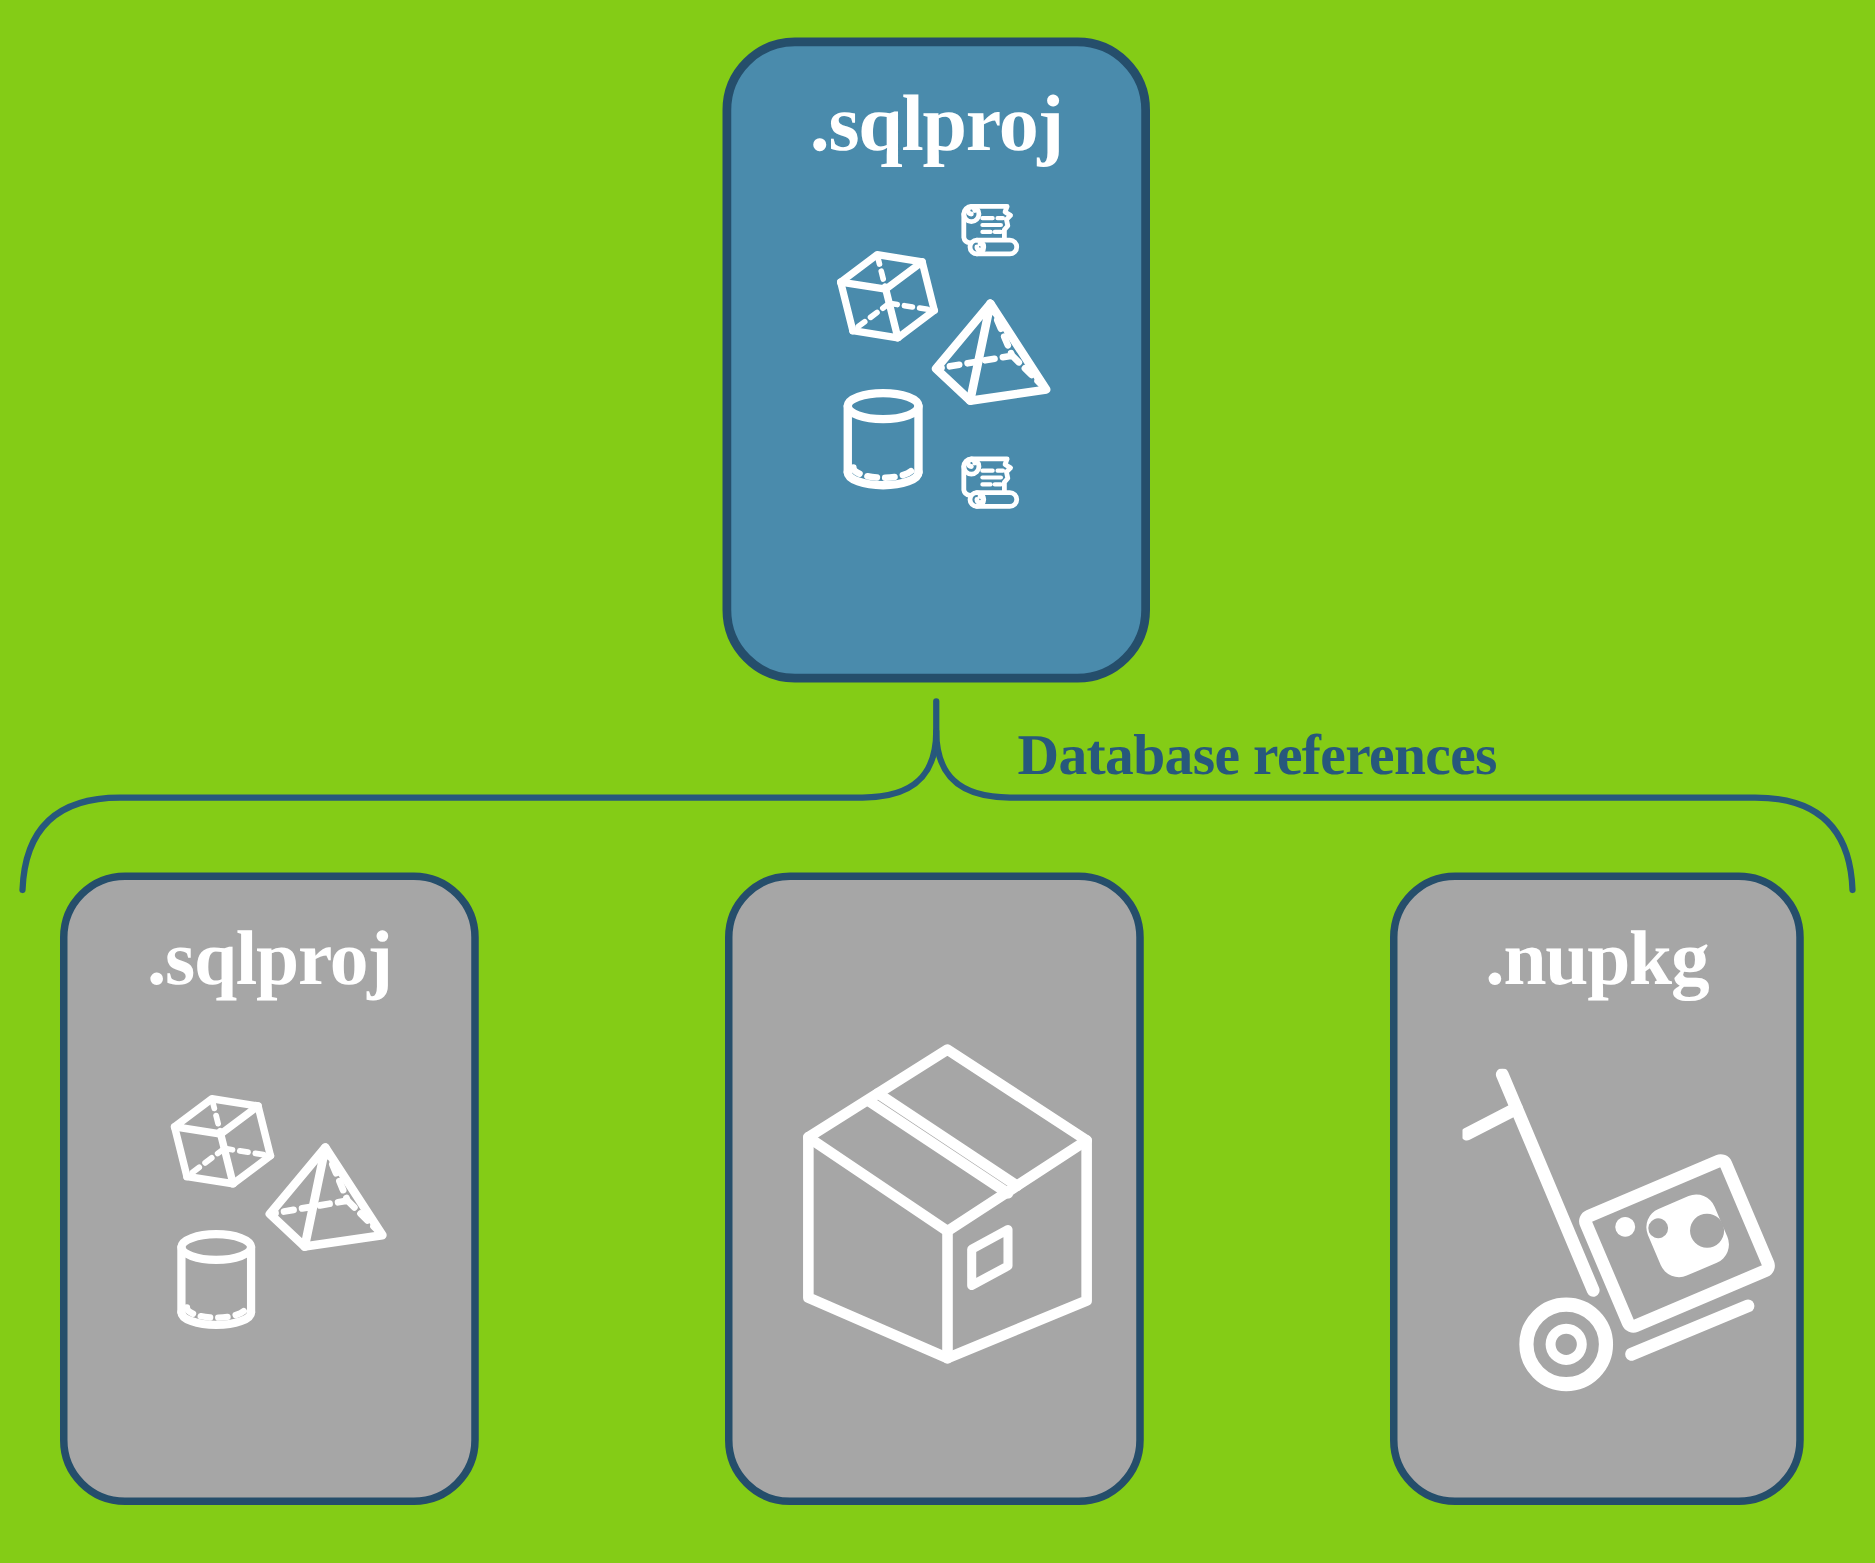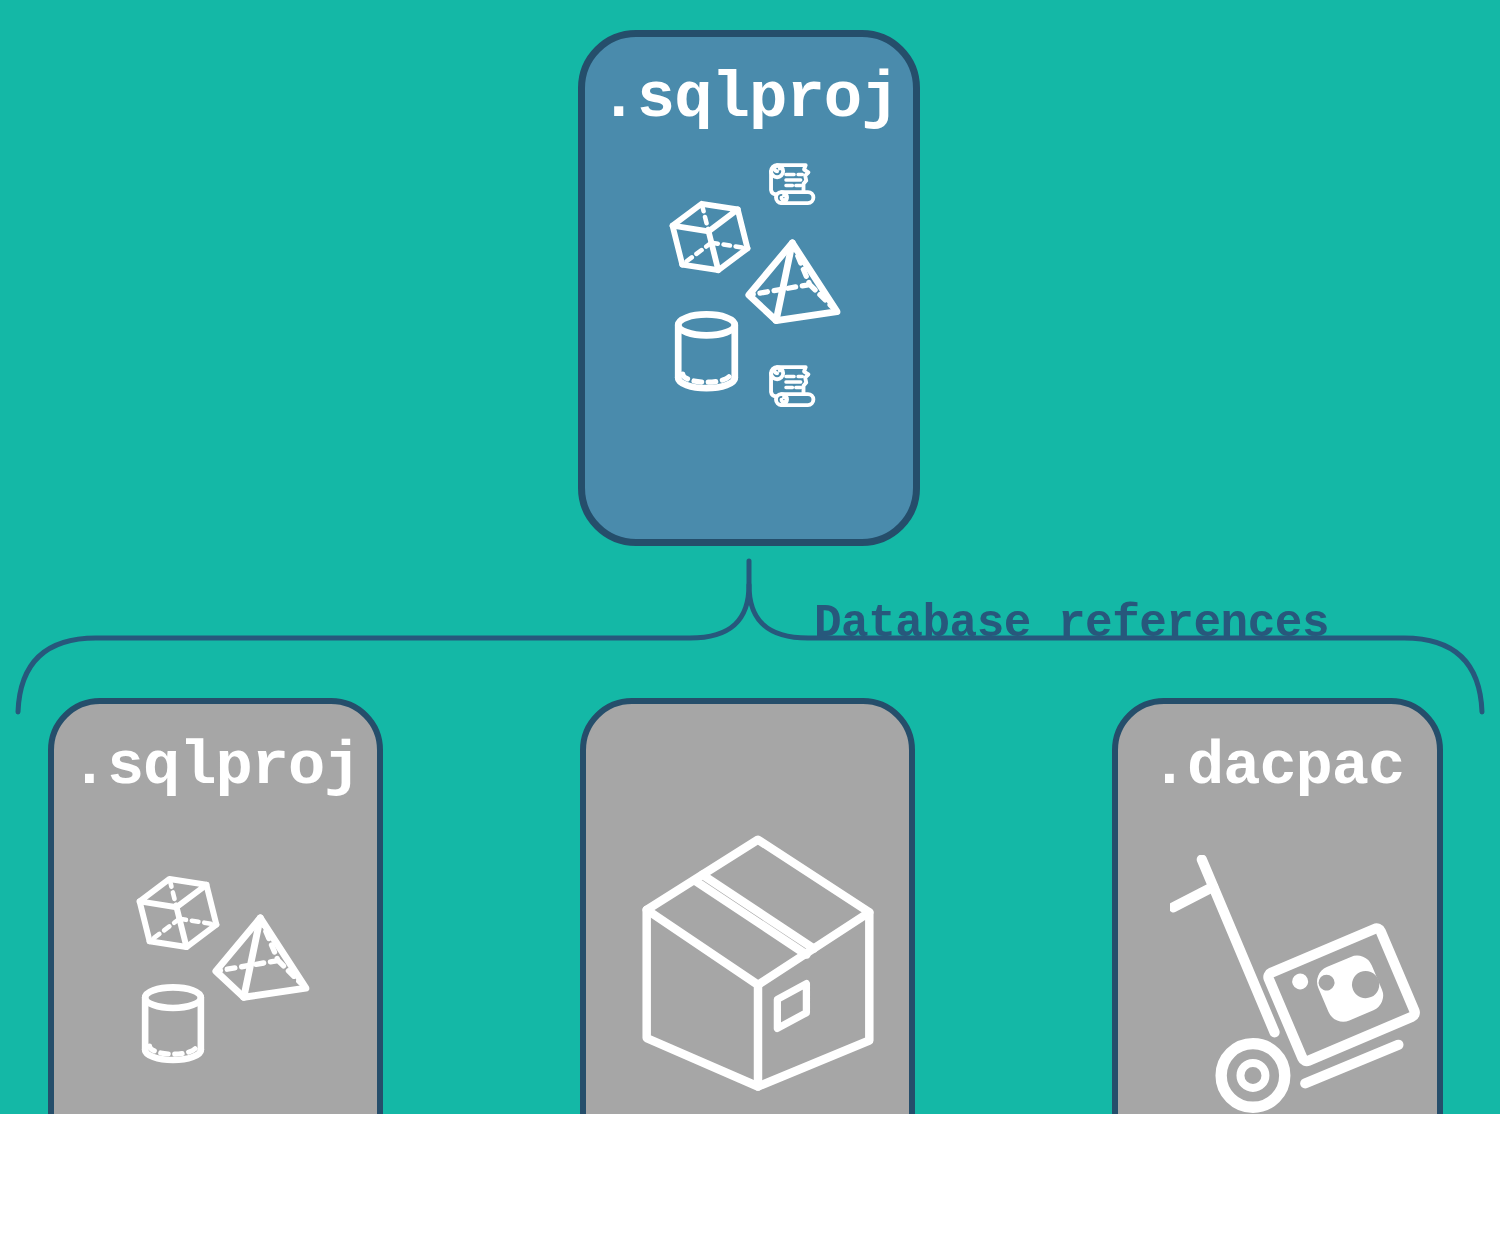--- a/index.html
+++ b/index.html
@@ -11,8 +11,8 @@
   }
   html,body{margin:0;padding:0;background:#ffffff;}
   .stage{
-    position:relative;width:1500px;height:1114px;background:#14b8a6;overflow:hidden;
-    font-family:Liberation Mono, monospace;
+    position:relative;width:1500px;height:1250px;background:#84cc16;overflow:hidden;
+    font-family:Liberation Serif, serif;
   }
   .card{position:absolute;box-sizing:border-box;border:7px solid var(--card-border);}
   .card.root{

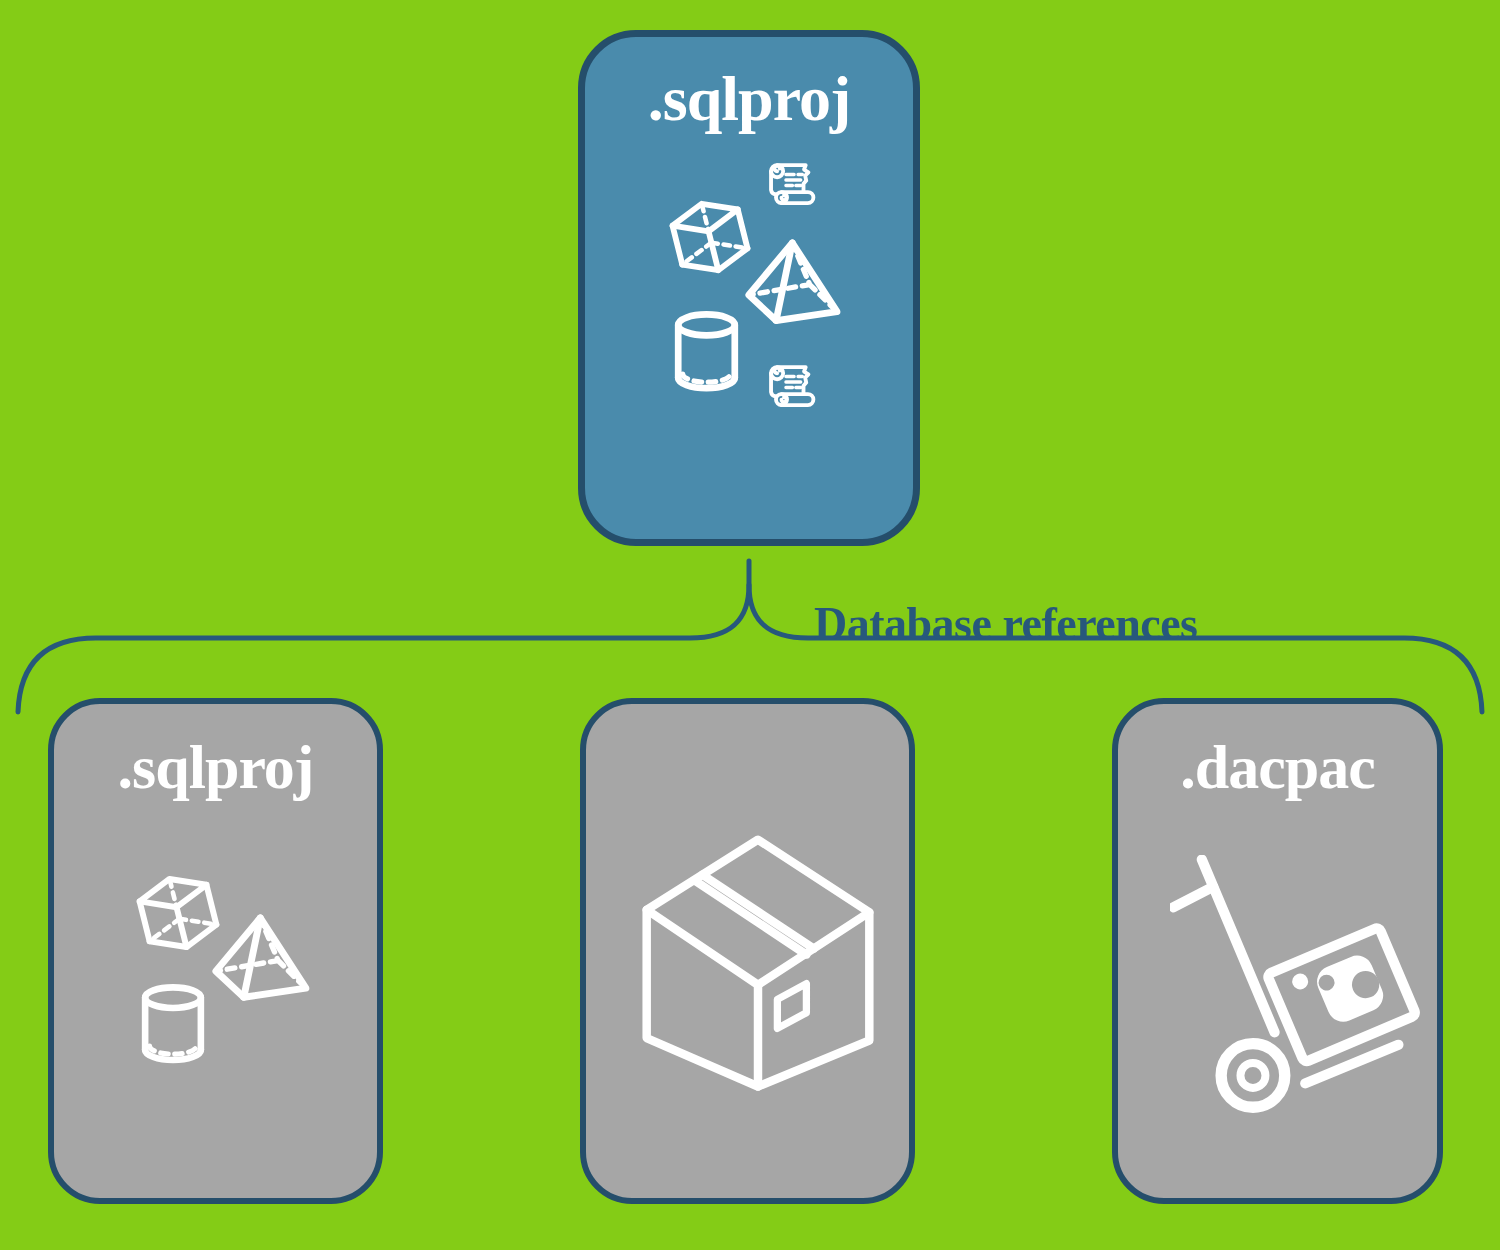--- a/index.html
+++ b/index.html
@@ -37,7 +37,7 @@
   .brace path{fill:none;stroke:var(--connector-line);stroke-width:5;stroke-linecap:round;}
   .connector-label{
     position:absolute;left:814px;top:581px;color:var(--connector-line);
-    font-size:46px;font-weight:700;letter-spacing:-0.5px;line-height:1;white-space:nowrap;margin-top:20px;
+    font-size:46px;font-weight:700;letter-spacing:-0.5px;line-height:1;white-space:nowrap;
   }
   .ol{stroke:currentColor;fill:none;stroke-linejoin:round;stroke-linecap:round;}
 </style>

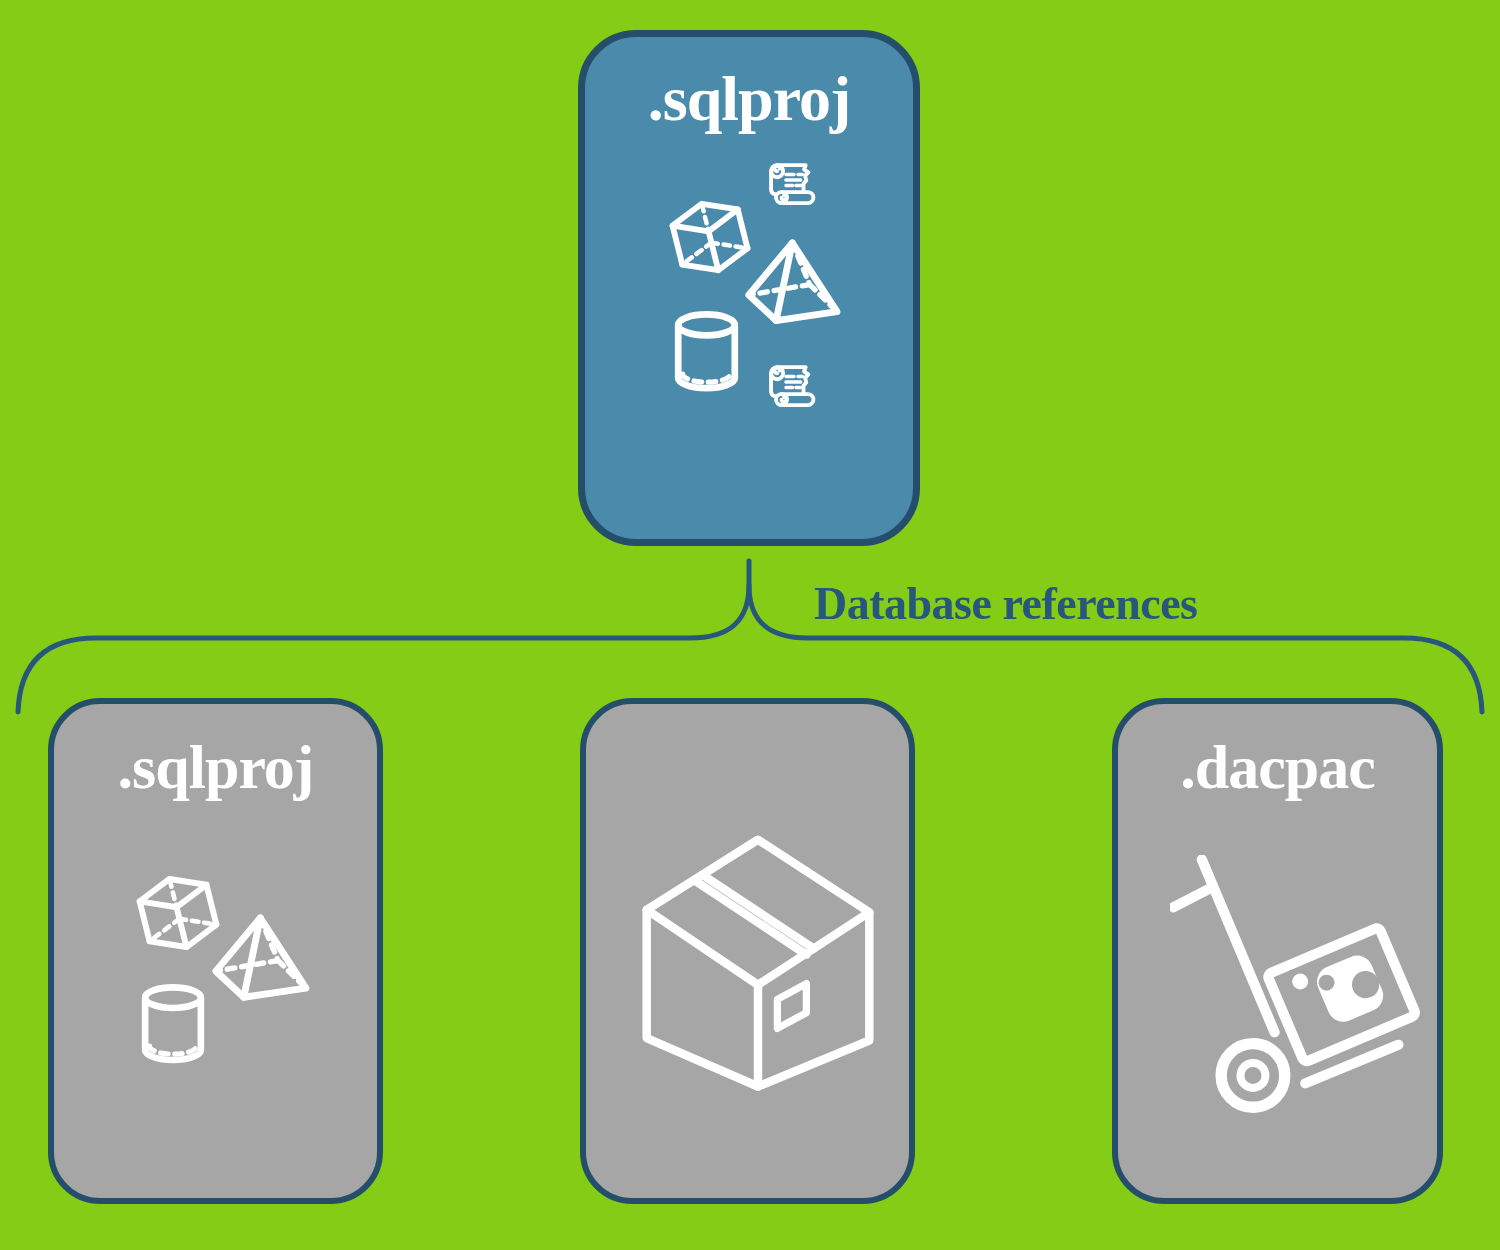--- a/index.html
+++ b/index.html
@@ -177,7 +177,7 @@
   </section>
 
   <section class="card child c3">
-    <div class="card-label">.dacpac</div>
+    <div class="card-label">.nupkg</div>
 
     <span class="icon" style="left:52px;top:151px;width:250px">
       <svg viewBox="0 0 220 228">

